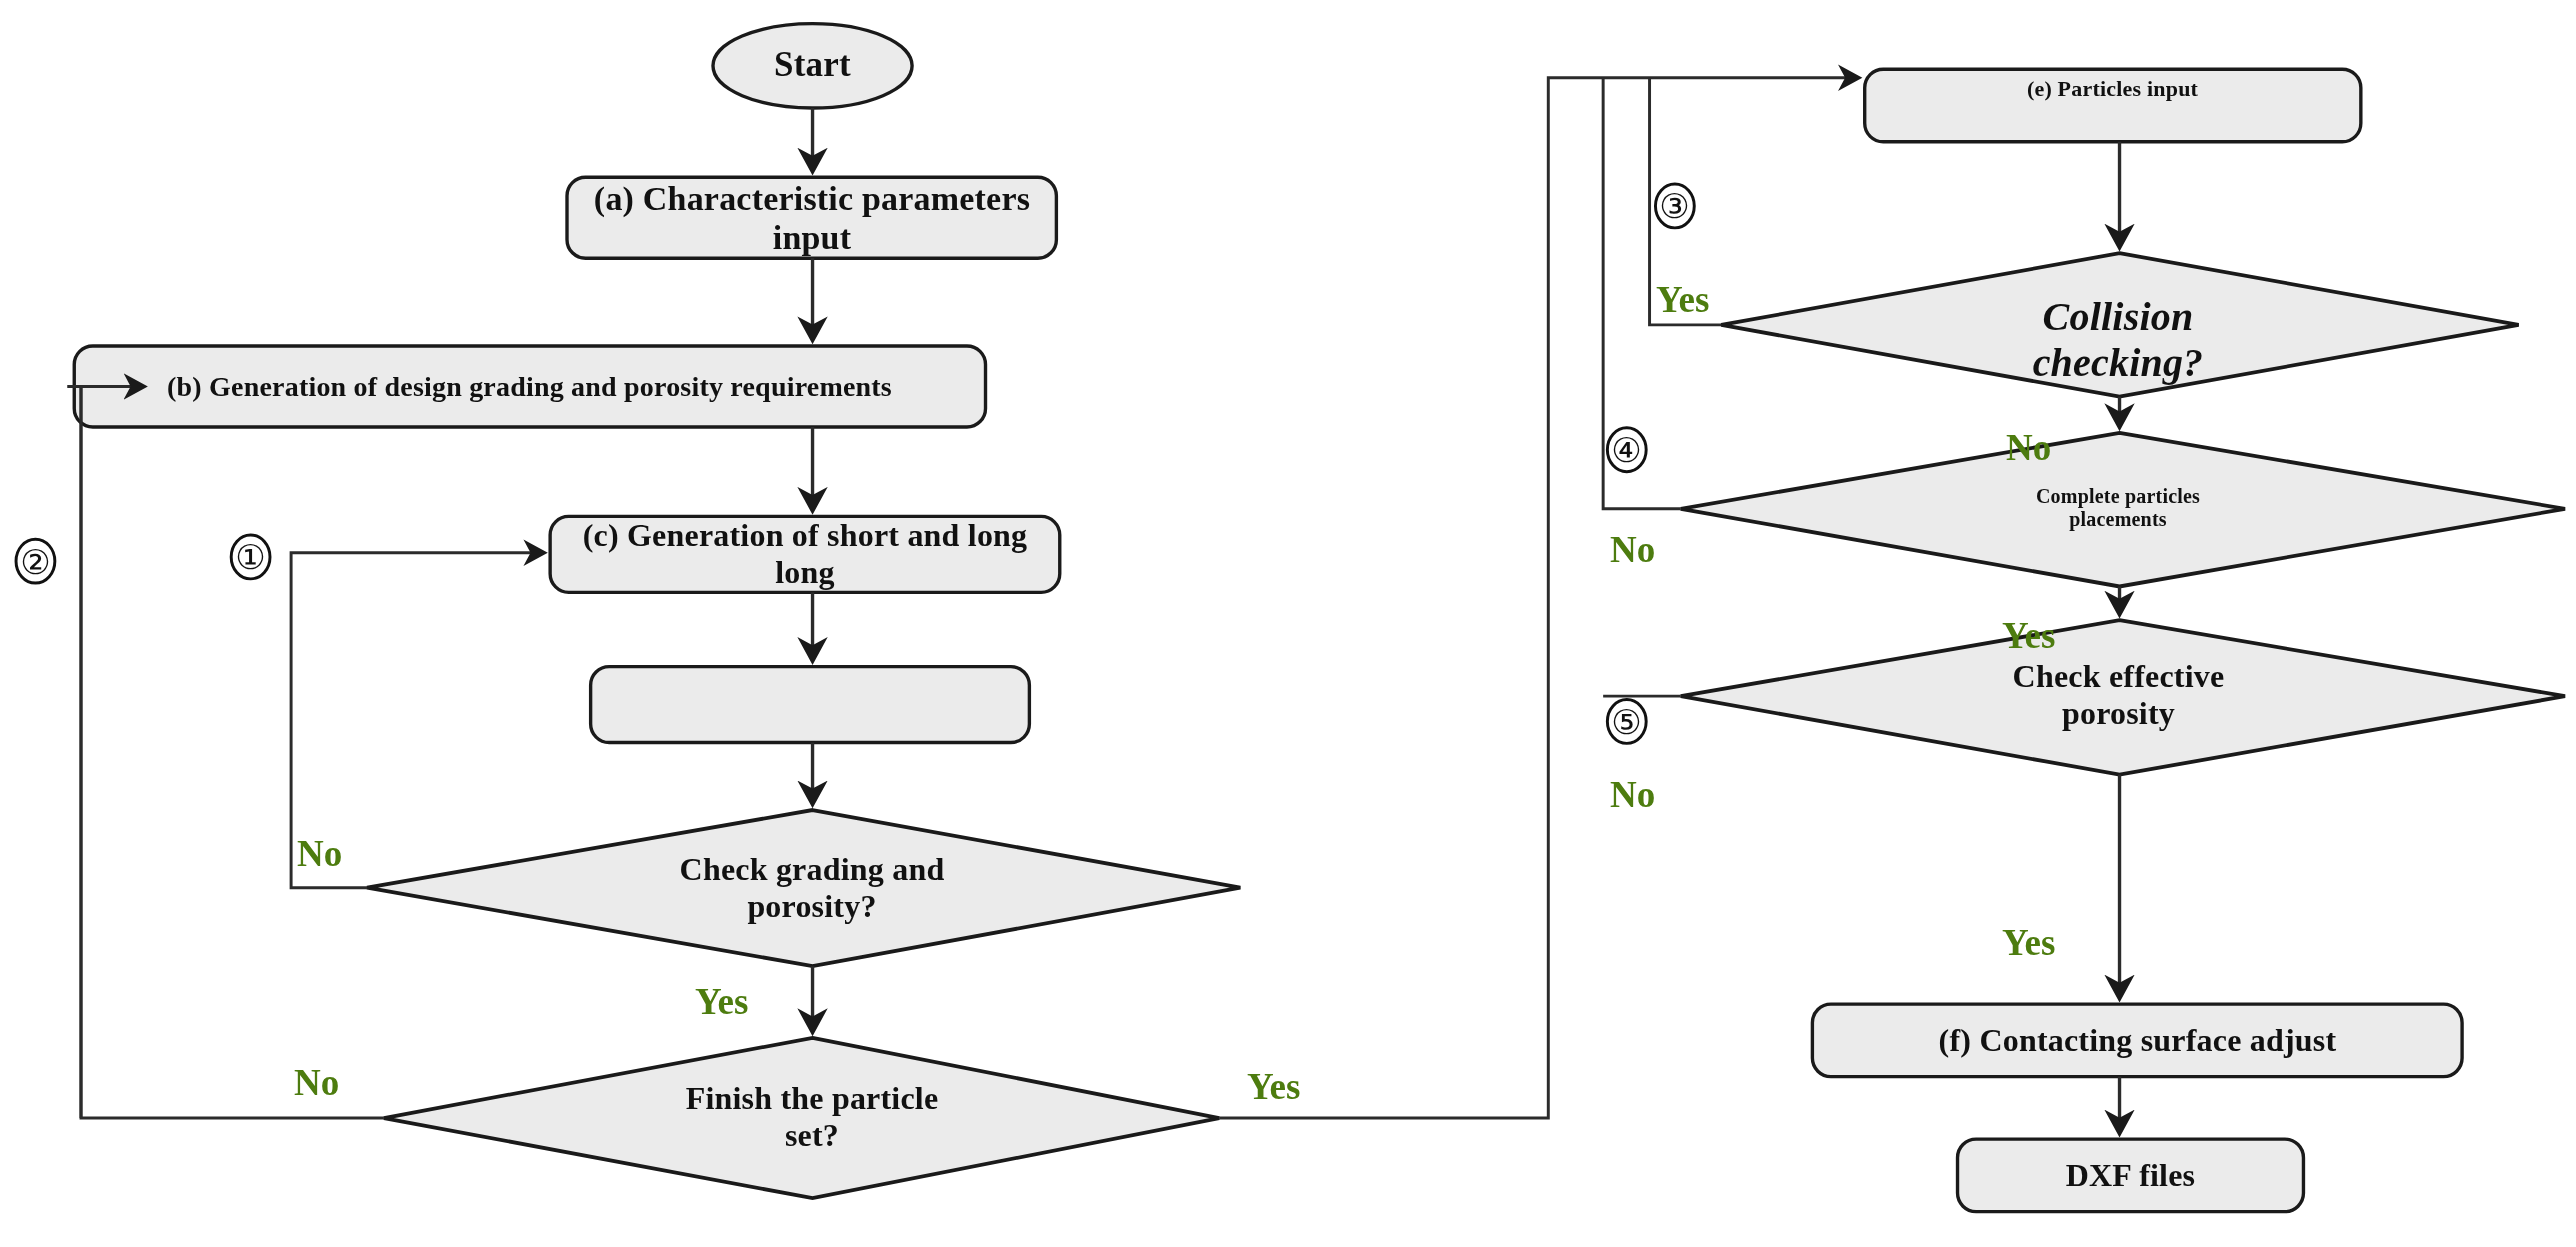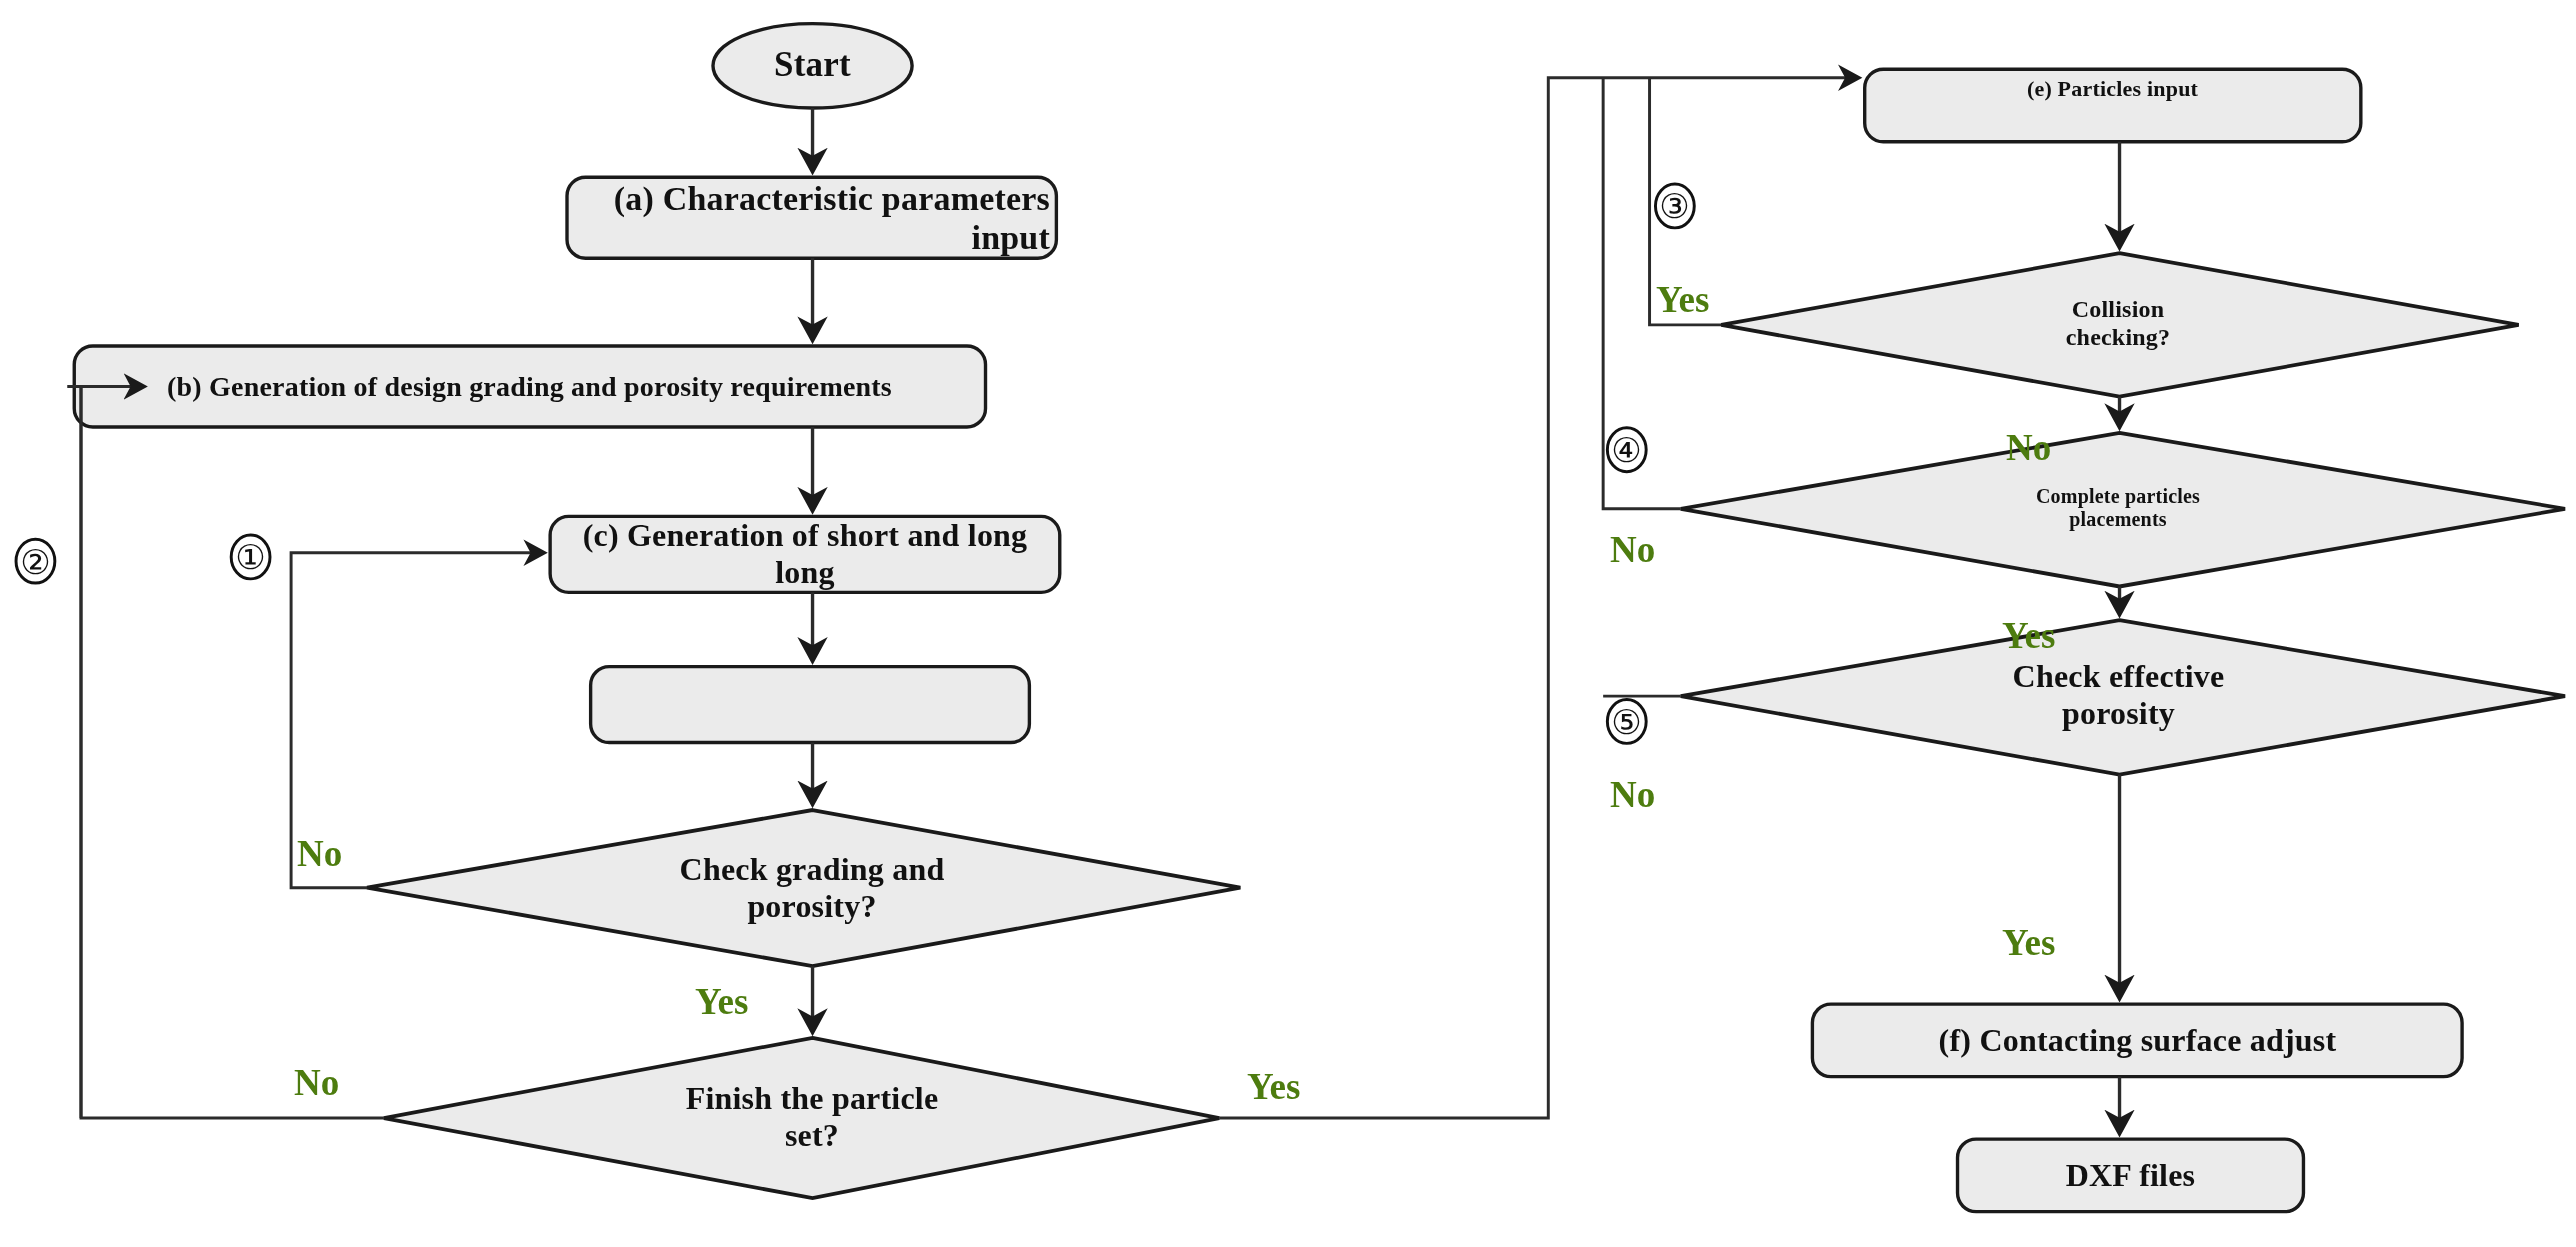--- a/index.html
+++ b/index.html
@@ -133,7 +133,7 @@
 
   <div class="node-text" style="left:713px; top:42px; width:199px; height:47px; font-size:35px;">Start</div>
 
-  <div class="node-text" style="left:574px; top:196px; width:476px; height:44px; font-size:34px;text-align:right;">(a) Characteristic  parameters  input</div>
+  <div class="node-text" style="left:574px; top:196px; width:476px; height:44px; font-size:34px;">(a) Characteristic  parameters  input</div>
 
   <div class="node-text" style="left:84px; top:365px; width:891px; height:44px; font-size:28px;text-align:right;">(b) Generation of design grading and porosity requirements</div>
 

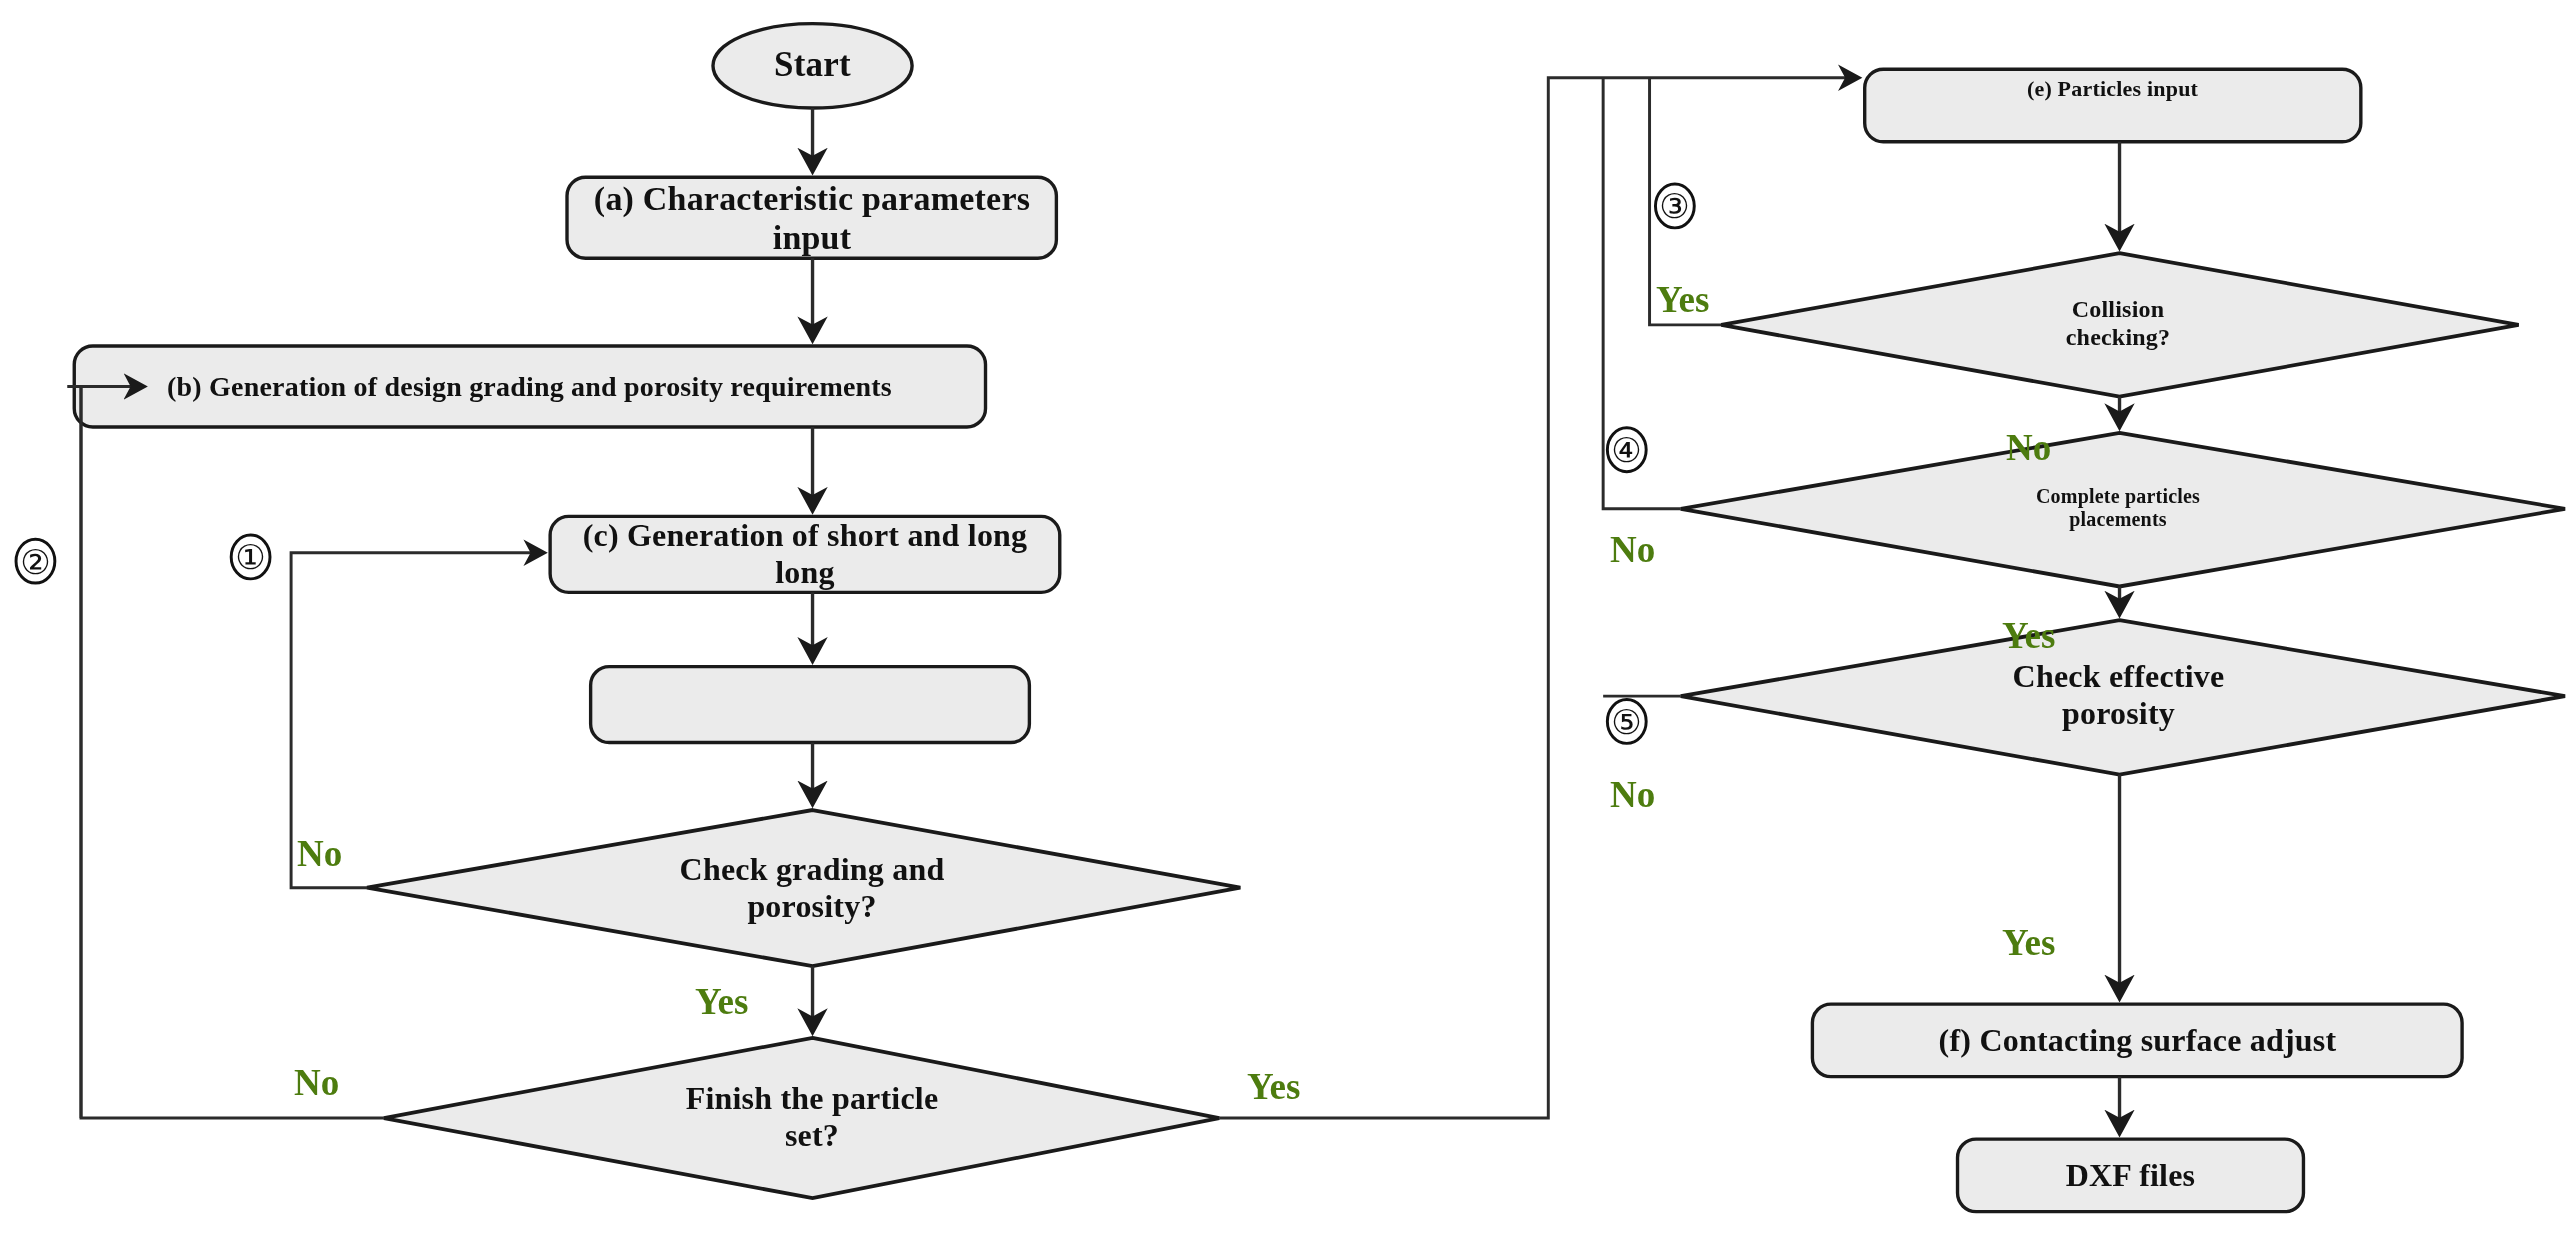--- a/index.html
+++ b/index.html
@@ -148,7 +148,7 @@
 
   <div class="node-text" style="left:1871px; top:68px; width:483px; height:42px; font-size:22px;">(e) Particles input</div>
 
-  <div class="node-text" style="left:1941px; top:280px; width:354px; height:88px; font-size:24px;">Collision
+  <div class="node-text" style="left:1941px; top:296px; width:354px; height:88px; font-size:40px;font-style:italic;">Collision
 checking?</div>
 
   <div class="node-text" style="left:1905px; top:464px; width:426px; height:88px; font-size:20px;">Complete particles

